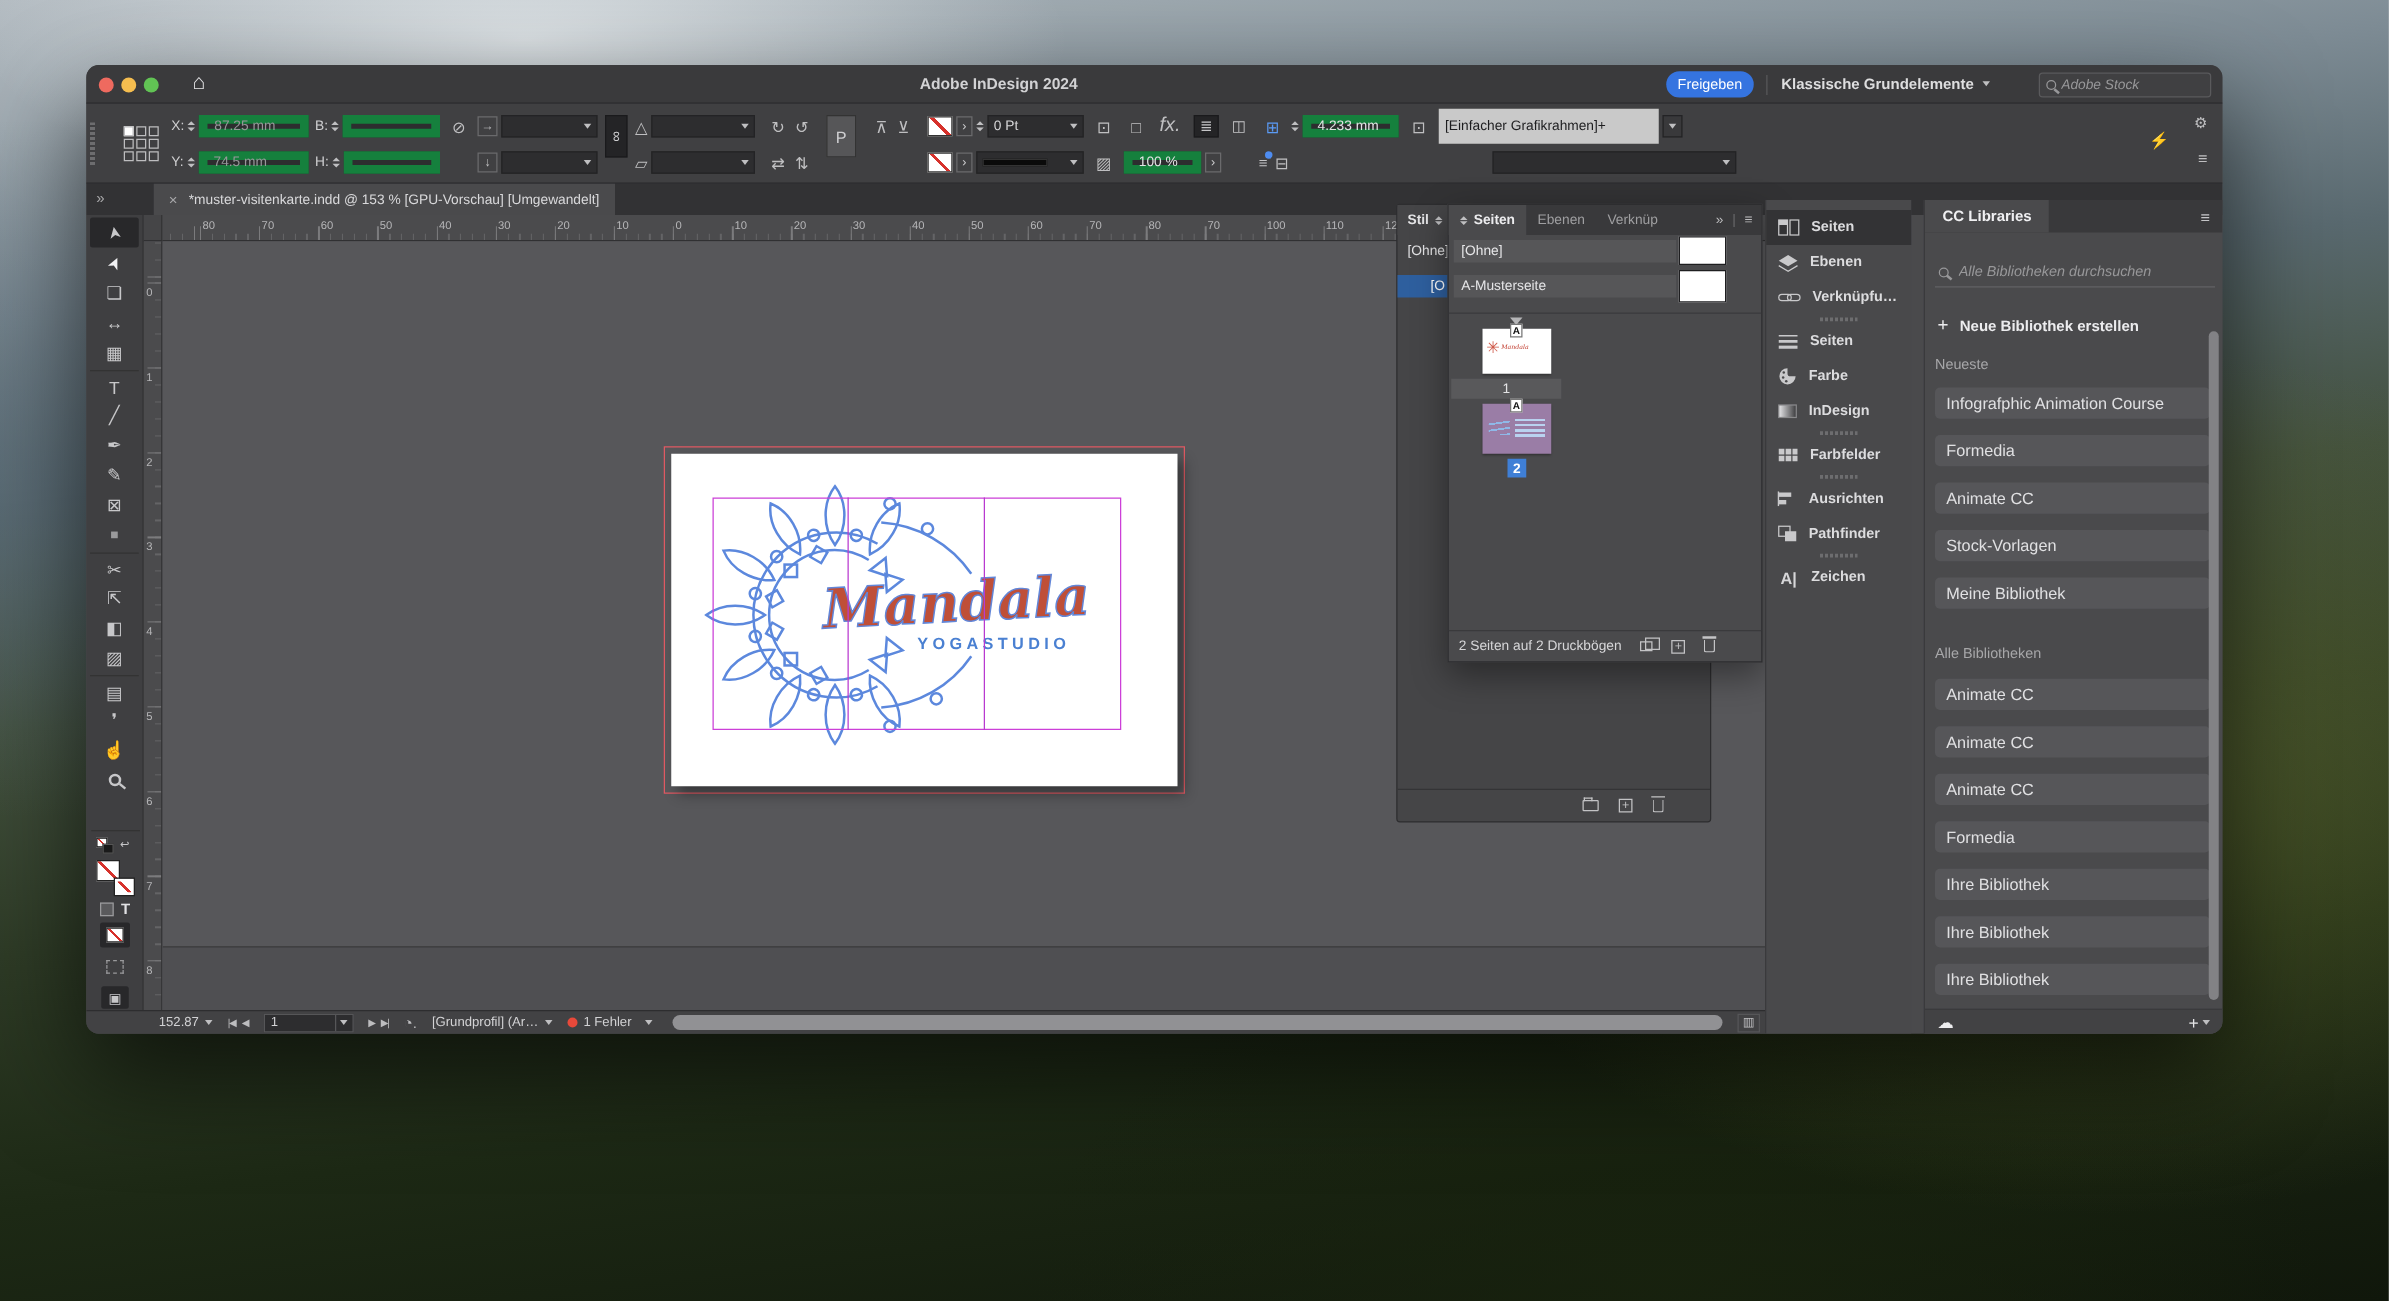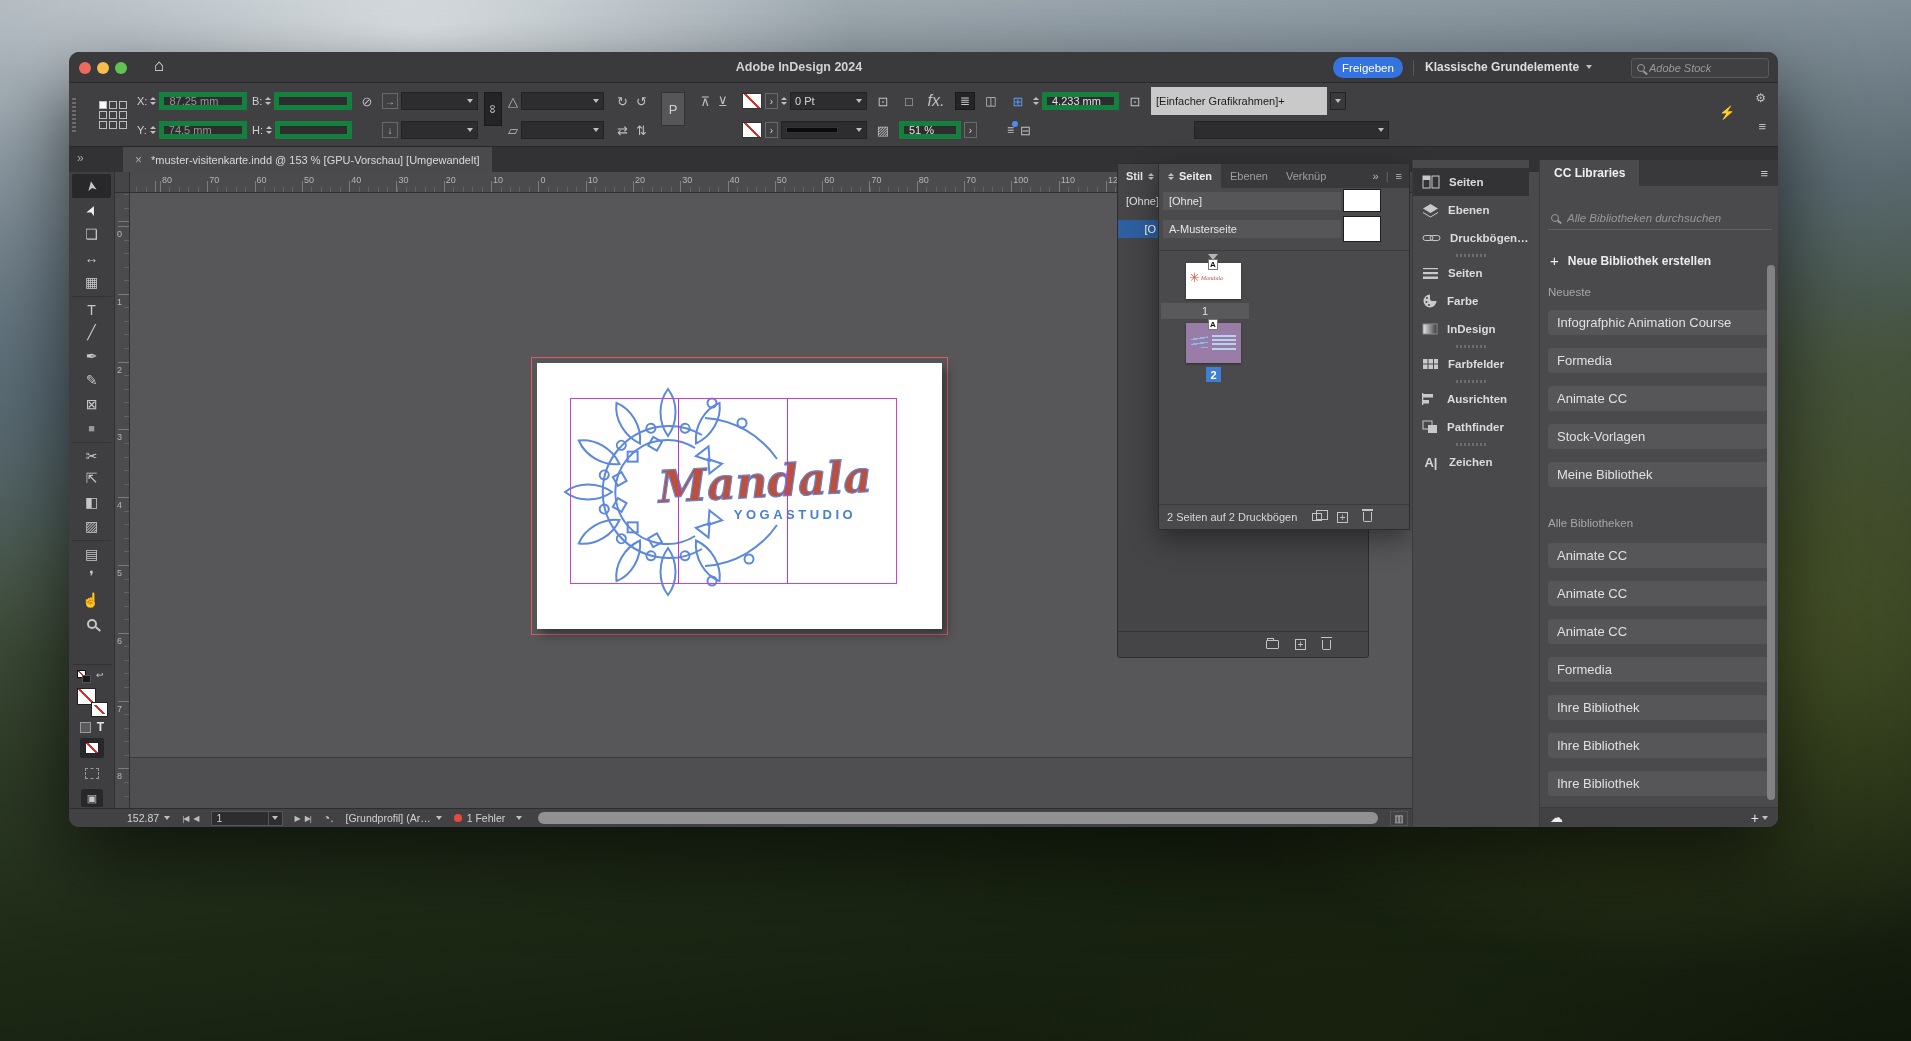--- a/index.html
+++ b/index.html
@@ -58,7 +58,7 @@
   .s34{width:34px}.s86{width:86px}.s22{width:22px;justify-content:center}.s24{width:24px;justify-content:center}
   .s50{width:50px;justify-content:center;gap:6px}.s90{width:90px}.s195{width:195px}
   .lbl{color:#cfcfd1}
-  .fld{flex:1;height:18px;background:#2d2d2f;border:5px solid #15803d;display:flex;align-items:center;padding:0 5px;color:#e3e3e5}
+  .fld{flex:1;height:18px;background:#2d2d2f;border:7px solid #15803d;display:flex;align-items:center;padding:0 5px;color:#e3e3e5}
   .fld.grey{color:#97979a}
   .dd{height:18px;background:#2d2d2f;border:1px solid #232325;display:flex;align-items:center;padding:0 4px;gap:4px}
   .dd .caret{margin-left:auto}

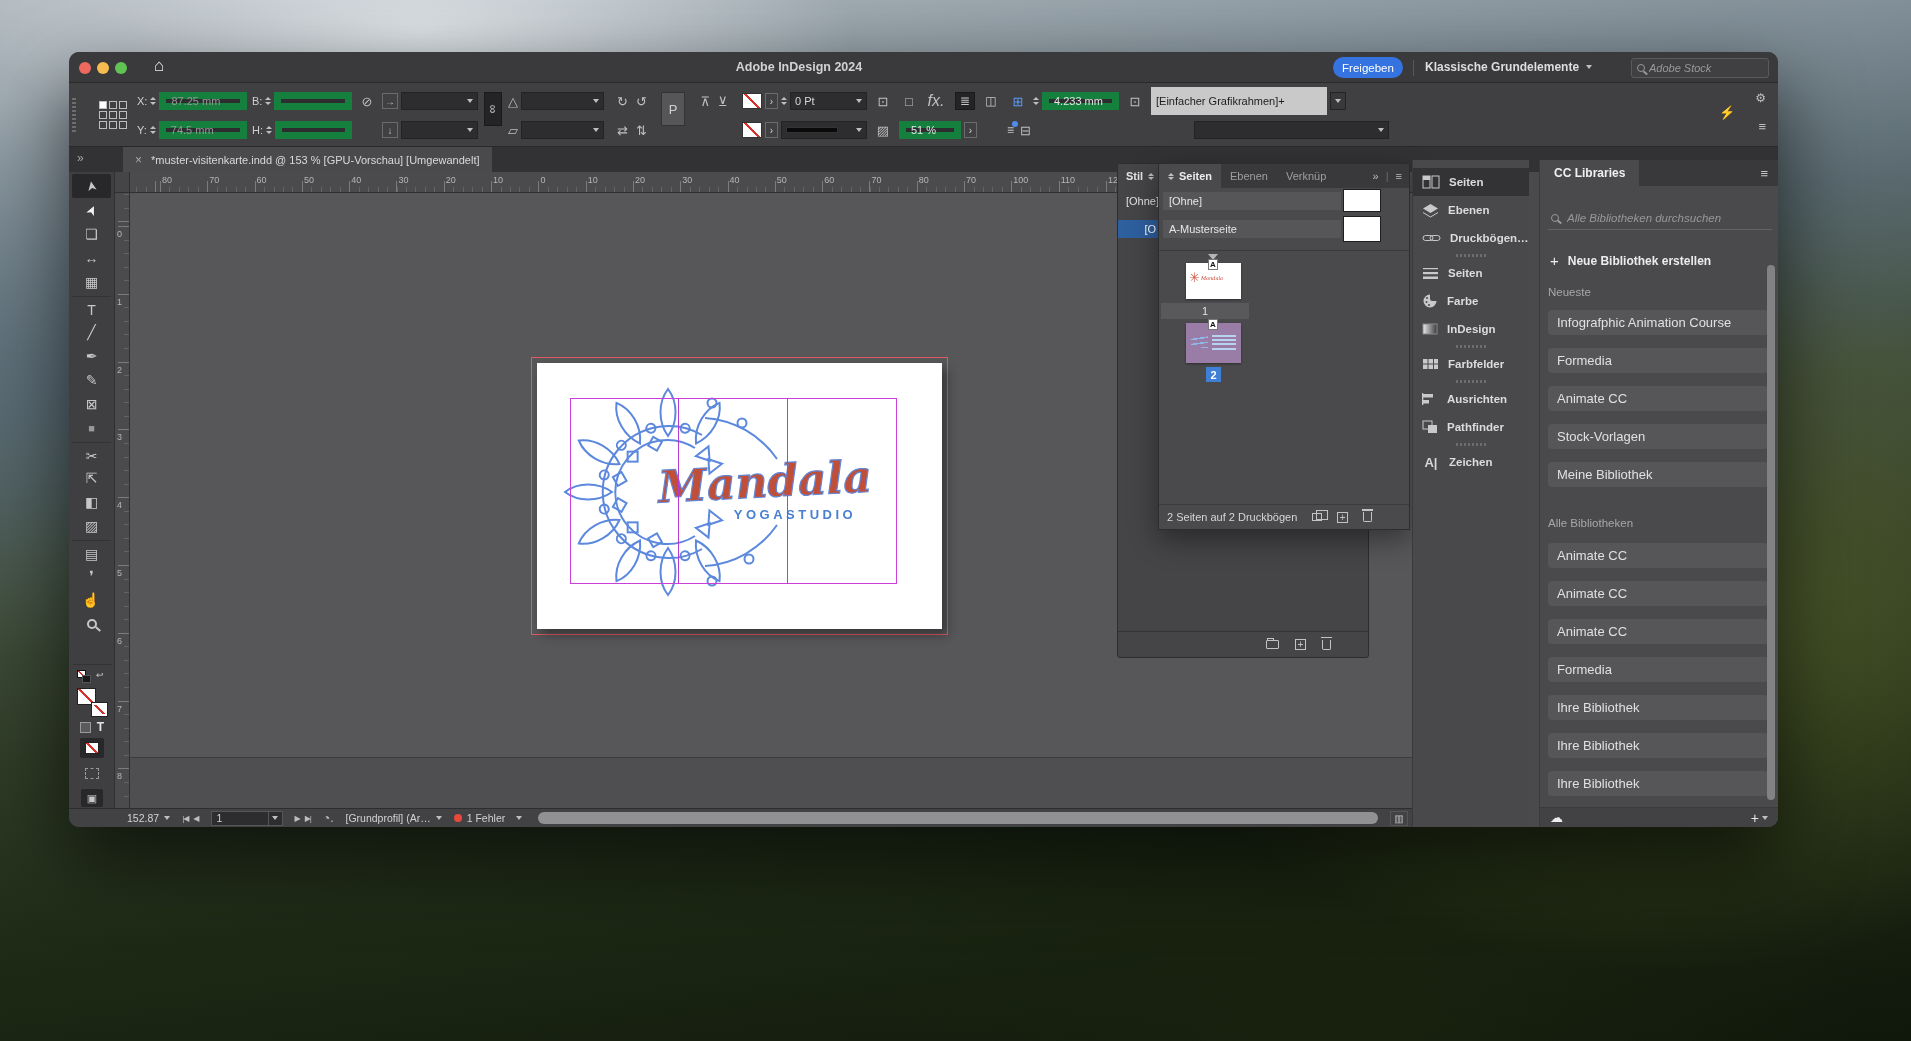--- a/index.html
+++ b/index.html
@@ -381,7 +381,7 @@
           <span class="iconbtn">▨</span>
         </span>
       <span class="slot s90">
-          <span class="fld" style="width:62px;flex:none">51 %</span>
+          <span class="fld" style="width:62px;flex:none">100 %</span>
         <span class="gobox">›</span>
         </span>
       <span class="slot s50">

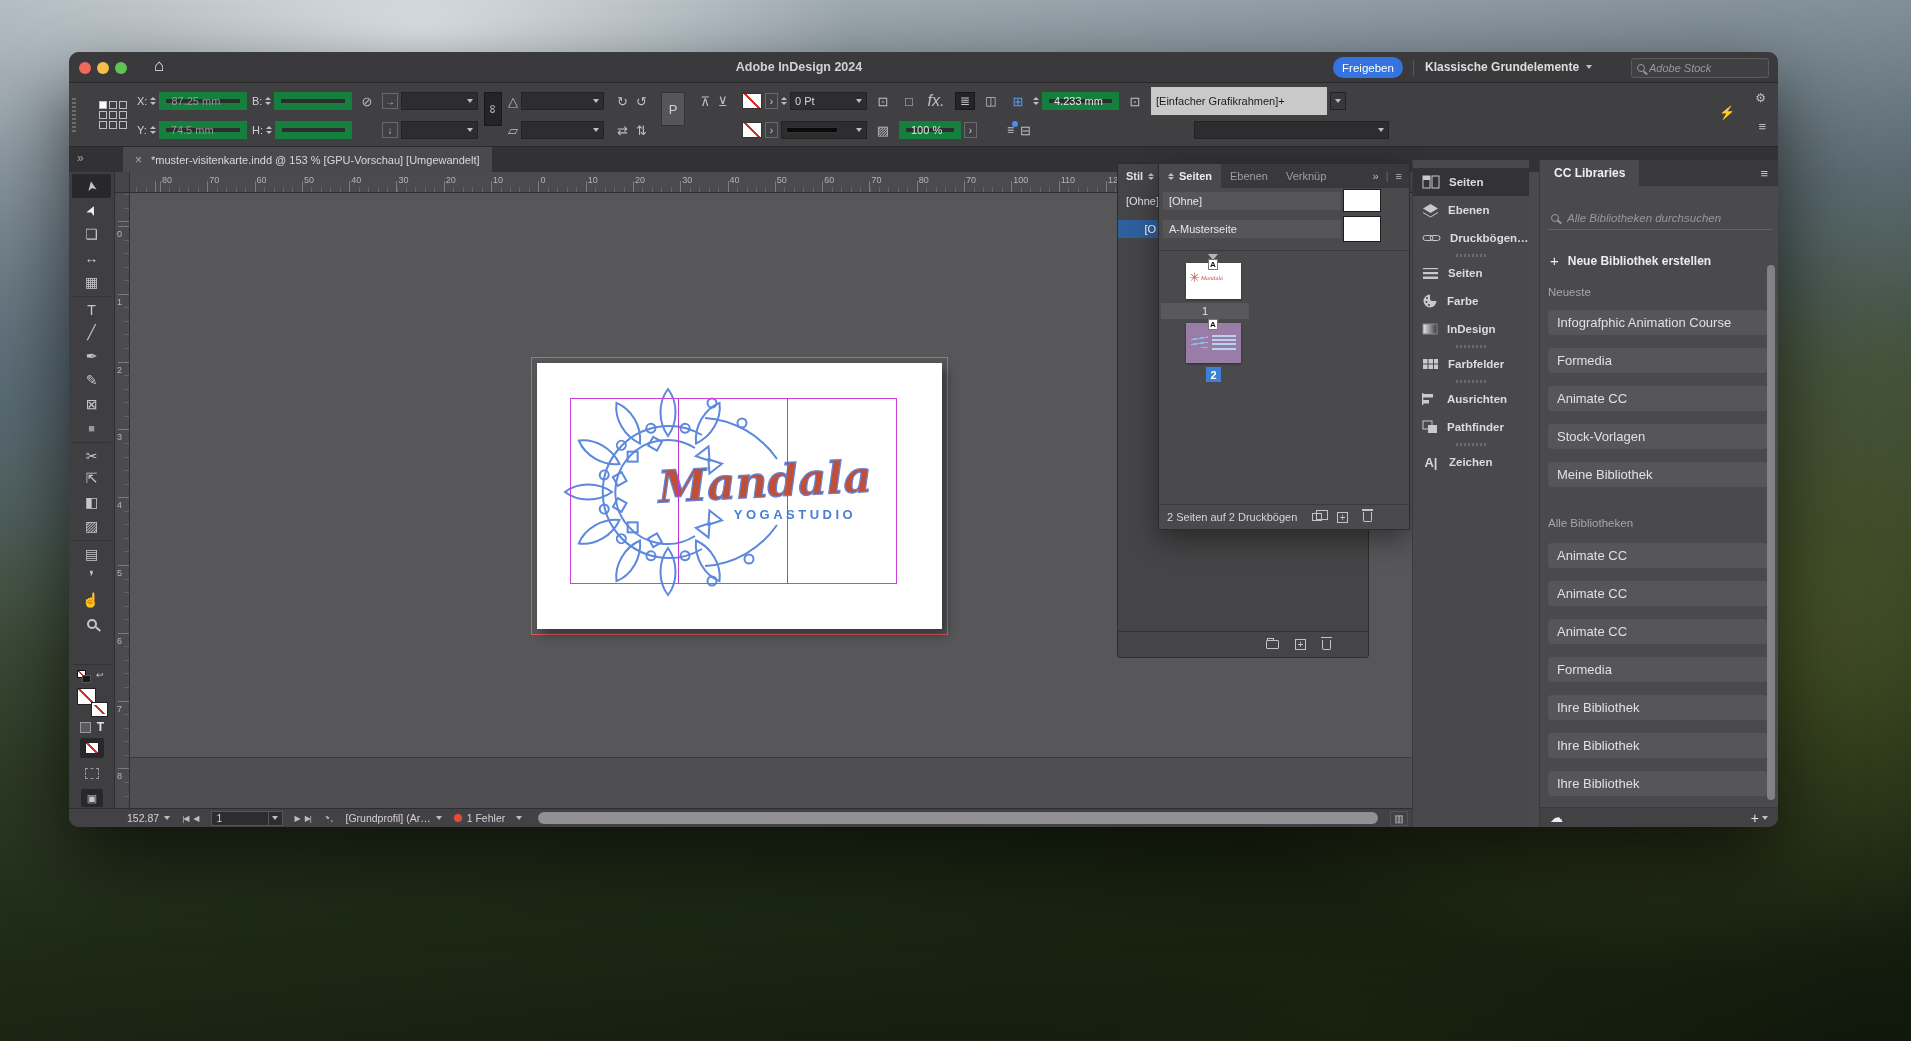--- a/index.html
+++ b/index.html
@@ -721,7 +721,7 @@
           <rect x="1" y="2.5" width="10" height="5" rx="2.5" fill="none" stroke="#c9c9cb"></rect>
           <rect x="8" y="2.5" width="10" height="5" rx="2.5" fill="none" stroke="#c9c9cb"></rect>
         </svg>
-      <span>Druckbögen…</span>
+      <span>Verknüpfu…</span>
       </div>
     <div class="dsep">
         <i class="hdots"></i>

